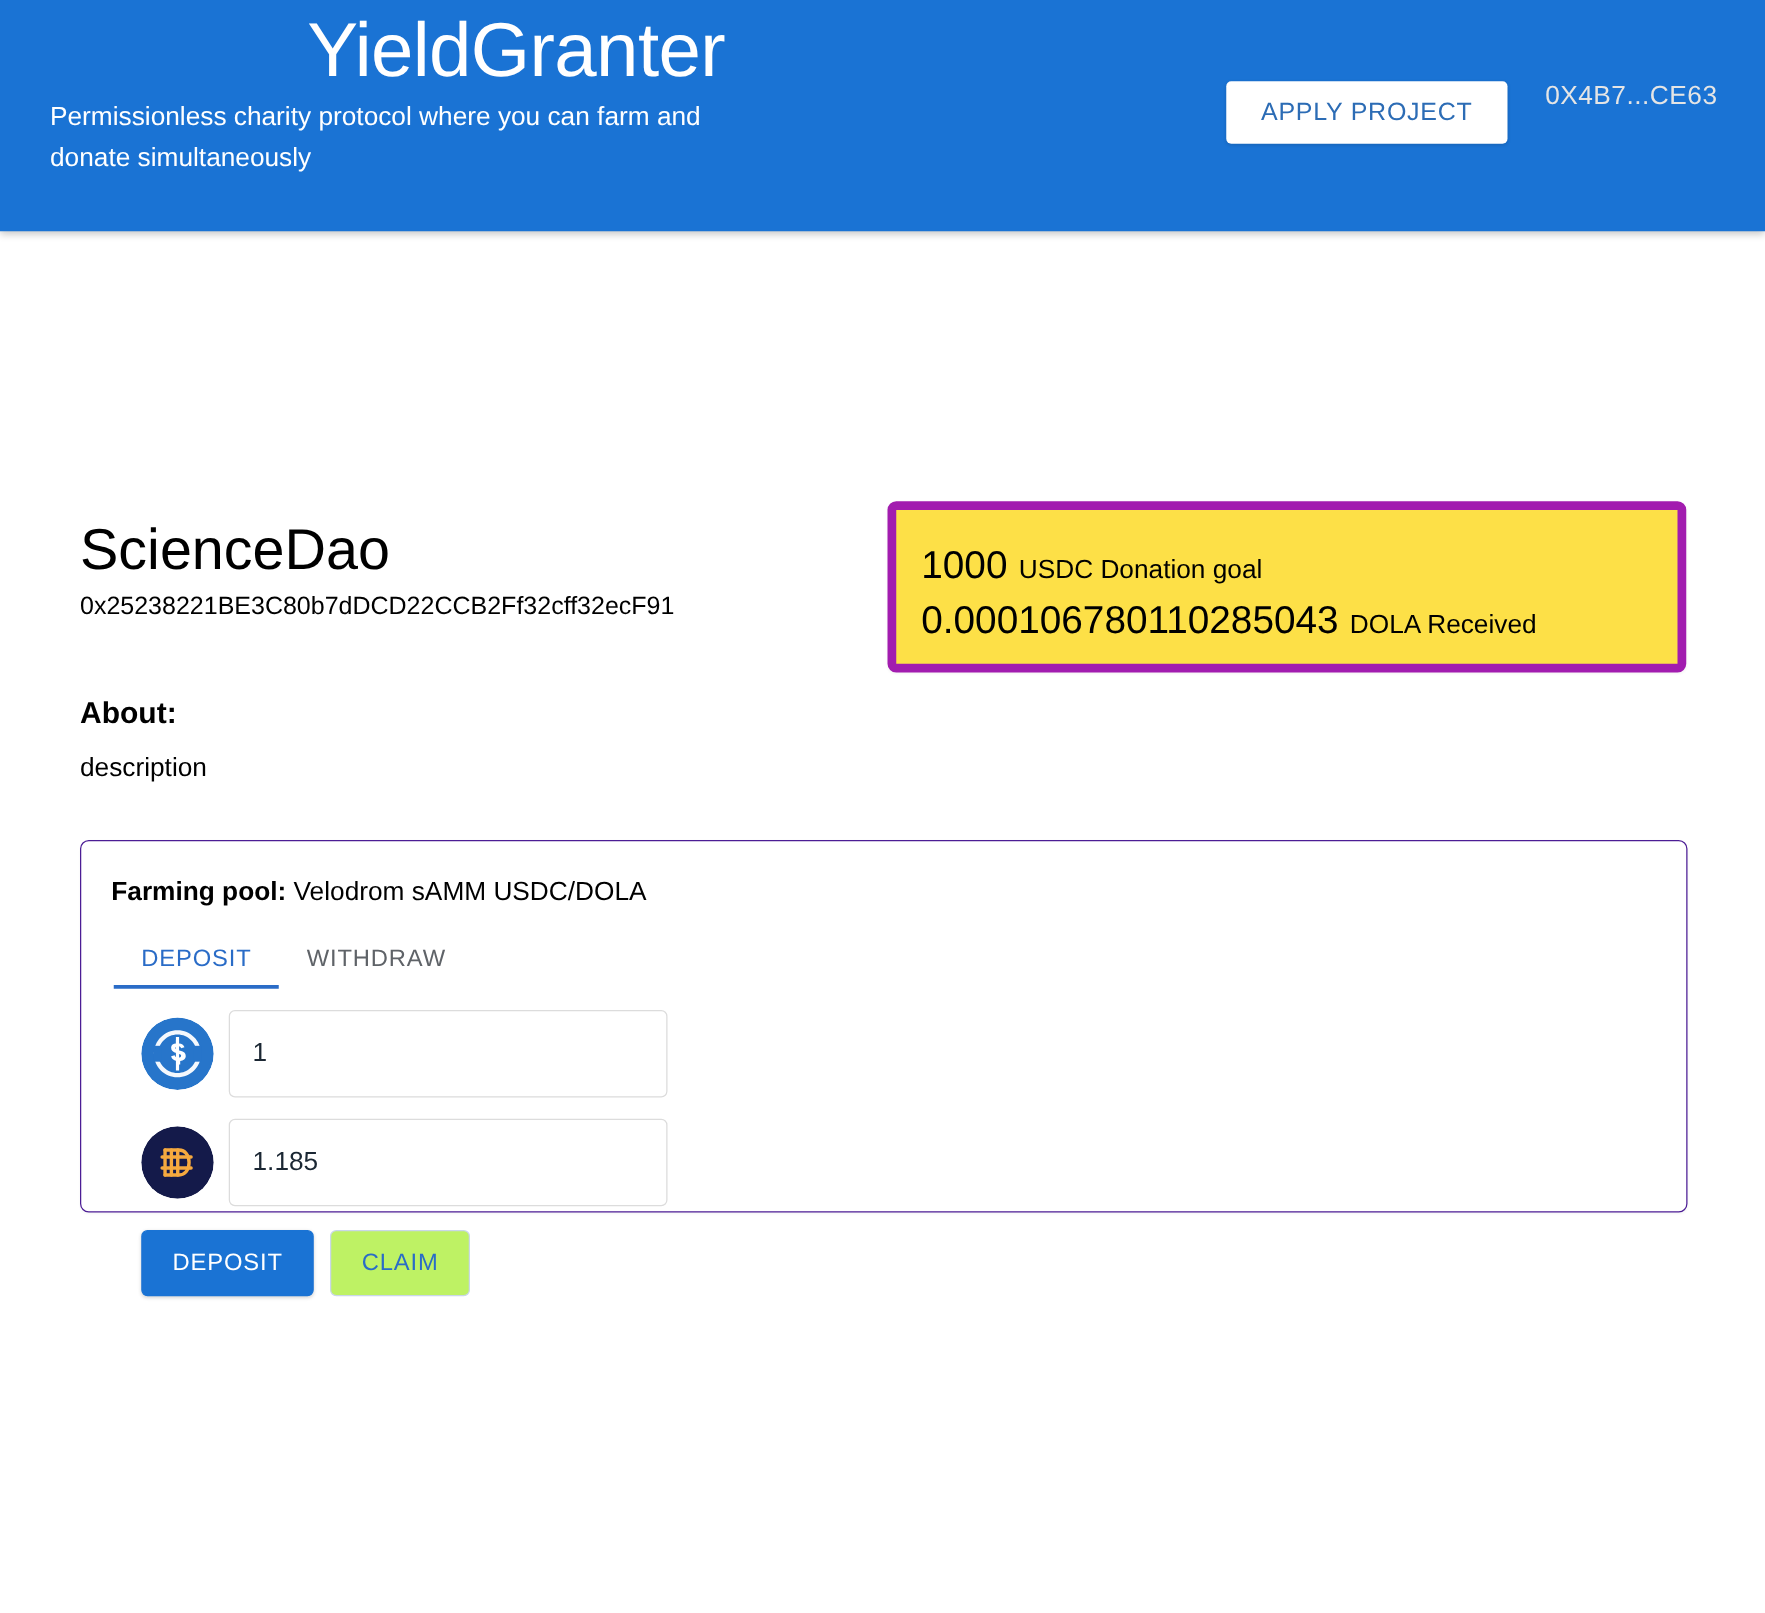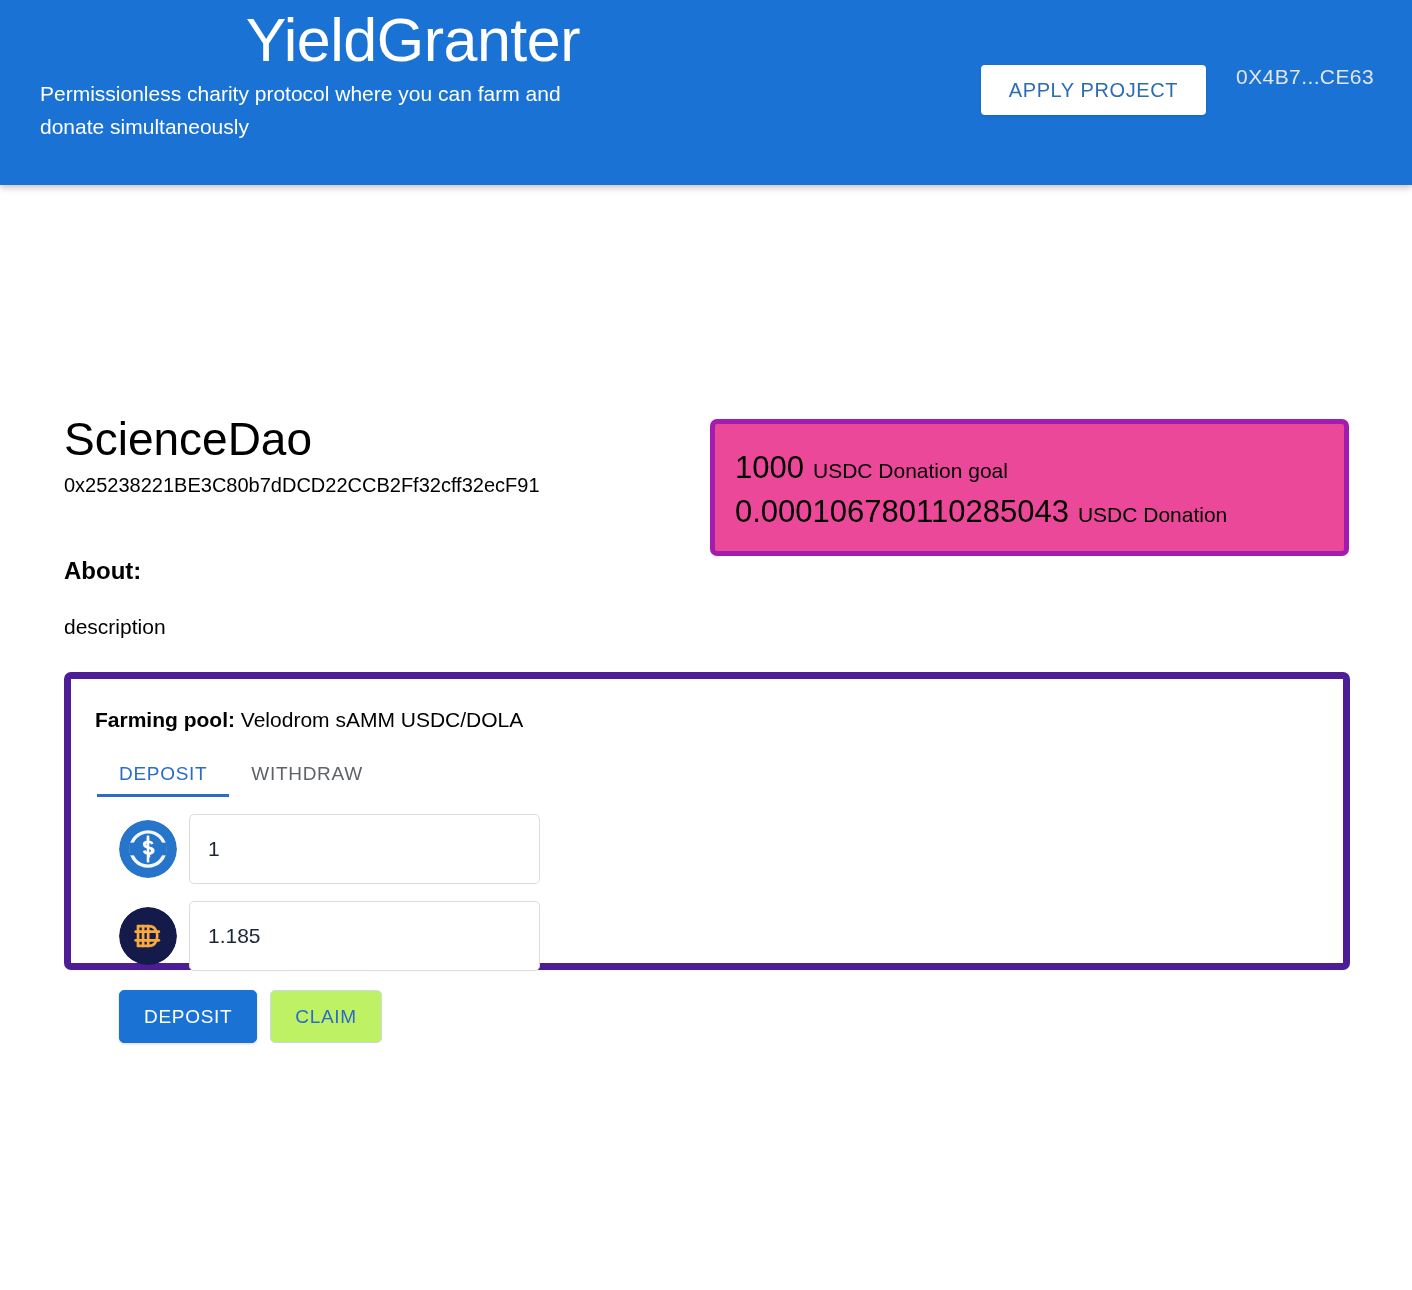--- a/index.html
+++ b/index.html
@@ -105,11 +105,11 @@
   .goal-card {
     position: absolute;
     left: 710px;
-    top: 234px;
+    top: 216px;
     width: 639px;
     height: 137px;
-    background: #ec4899;
-    border: 5px solid #a21caf;
+    background: #fde047;
+    border: 7px solid #a21caf;
     border-radius: 7px;
     box-shadow: 0 1px 2px rgba(0,0,0,0.04);
     padding: 26px 0 0 20px;

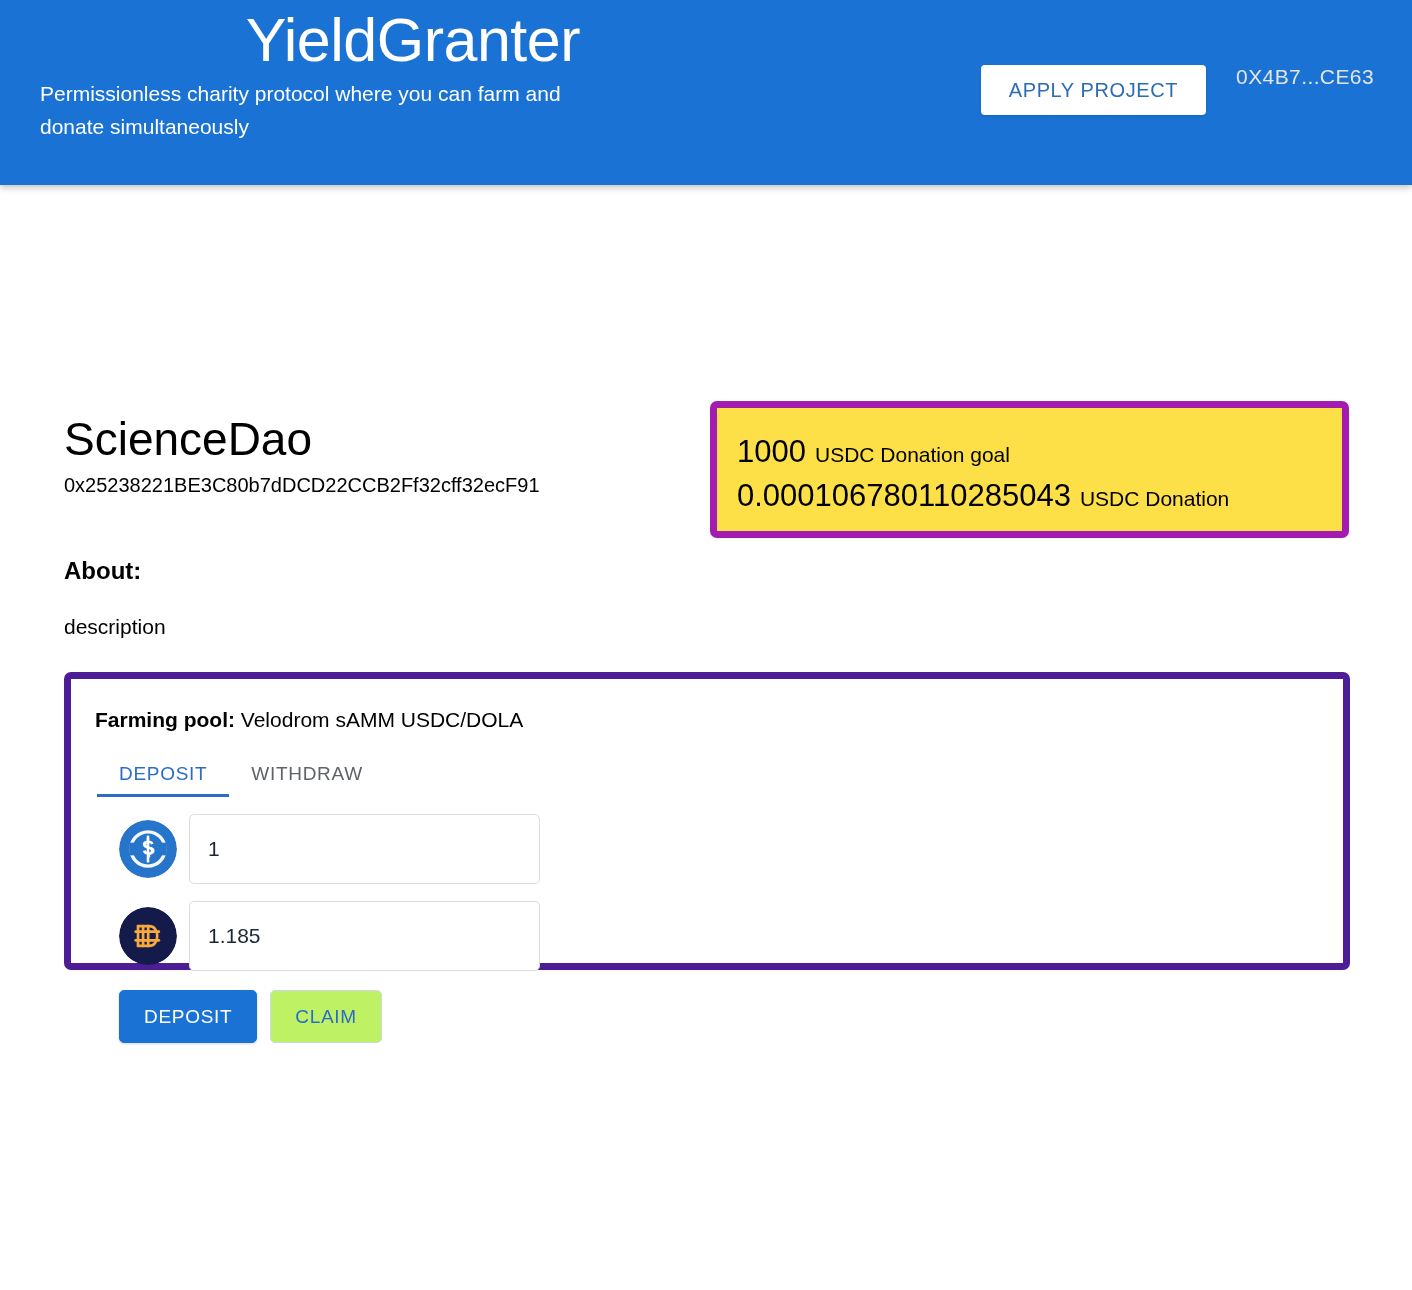--- a/index.html
+++ b/index.html
@@ -277,7 +277,7 @@
     </div>
     <div class="goal-row">
       <span class="goal-num">0.000106780110285043</span>
-      <span class="goal-label">USDC Donation</span>
+      <span class="goal-label">DOLA Received</span>
     </div>
   </div>
 

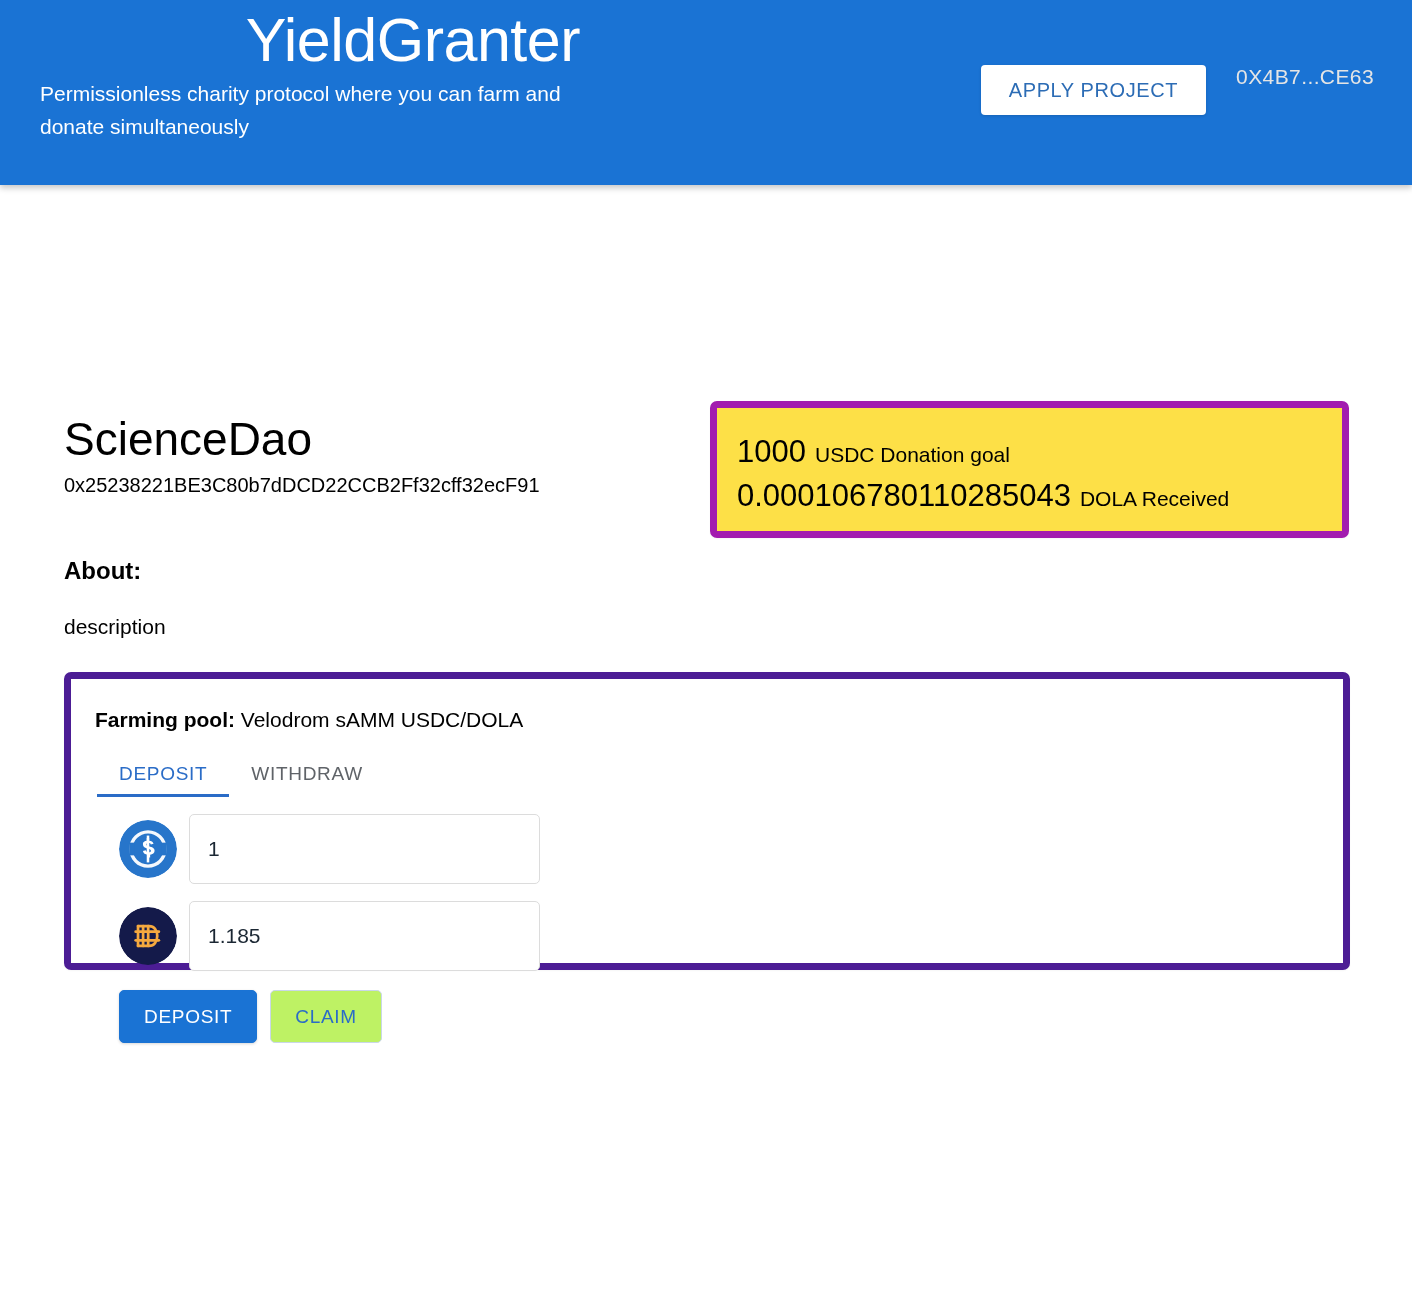--- a/index.html
+++ b/index.html
@@ -143,7 +143,7 @@
   }
   .about-text {
     font-size: 21px;
-    margin-top: 28px;
+    margin-top: 16px;
     line-height: 1.2;
   }
 

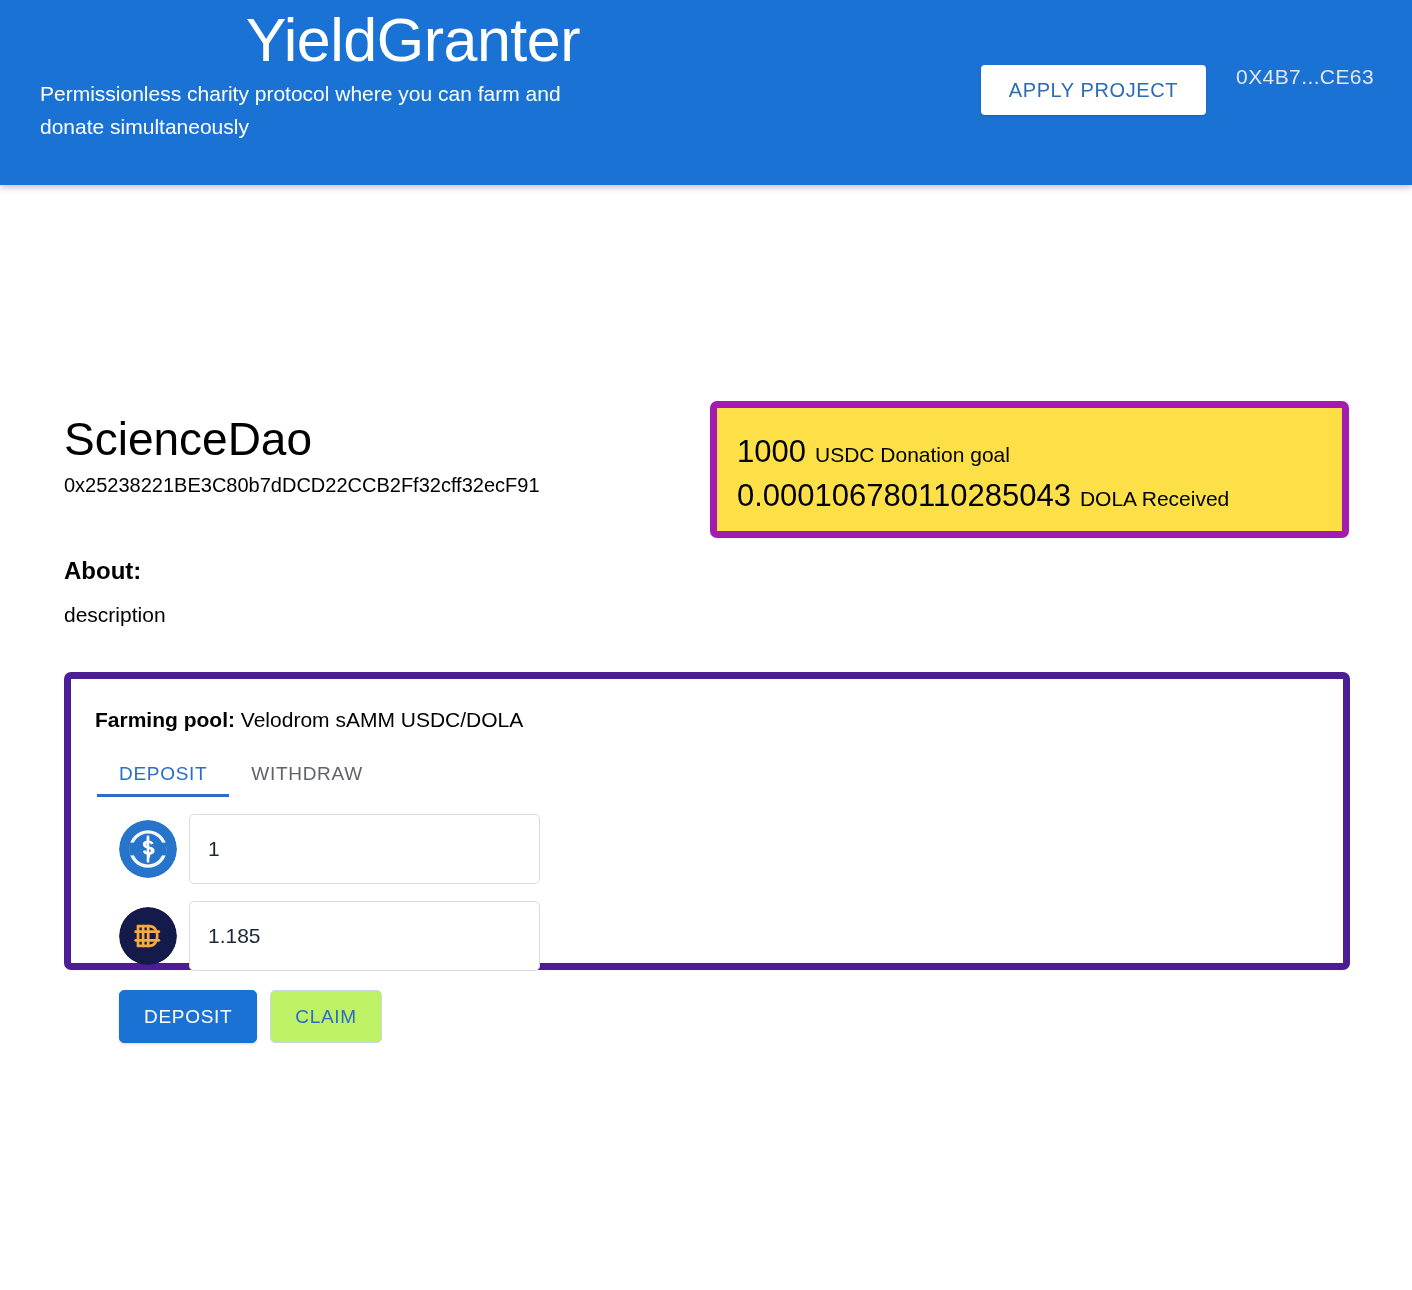--- a/index.html
+++ b/index.html
@@ -155,7 +155,7 @@
     width: 1286px;
     height: 298px;
     background: #ffffff;
-    border: 7px solid #4c1d95;
+    border: 1px solid #4c1d95;
     border-radius: 7px;
     box-shadow: 0 1px 2px rgba(0,0,0,0.04);
     padding: 26px 0 0 24px;

